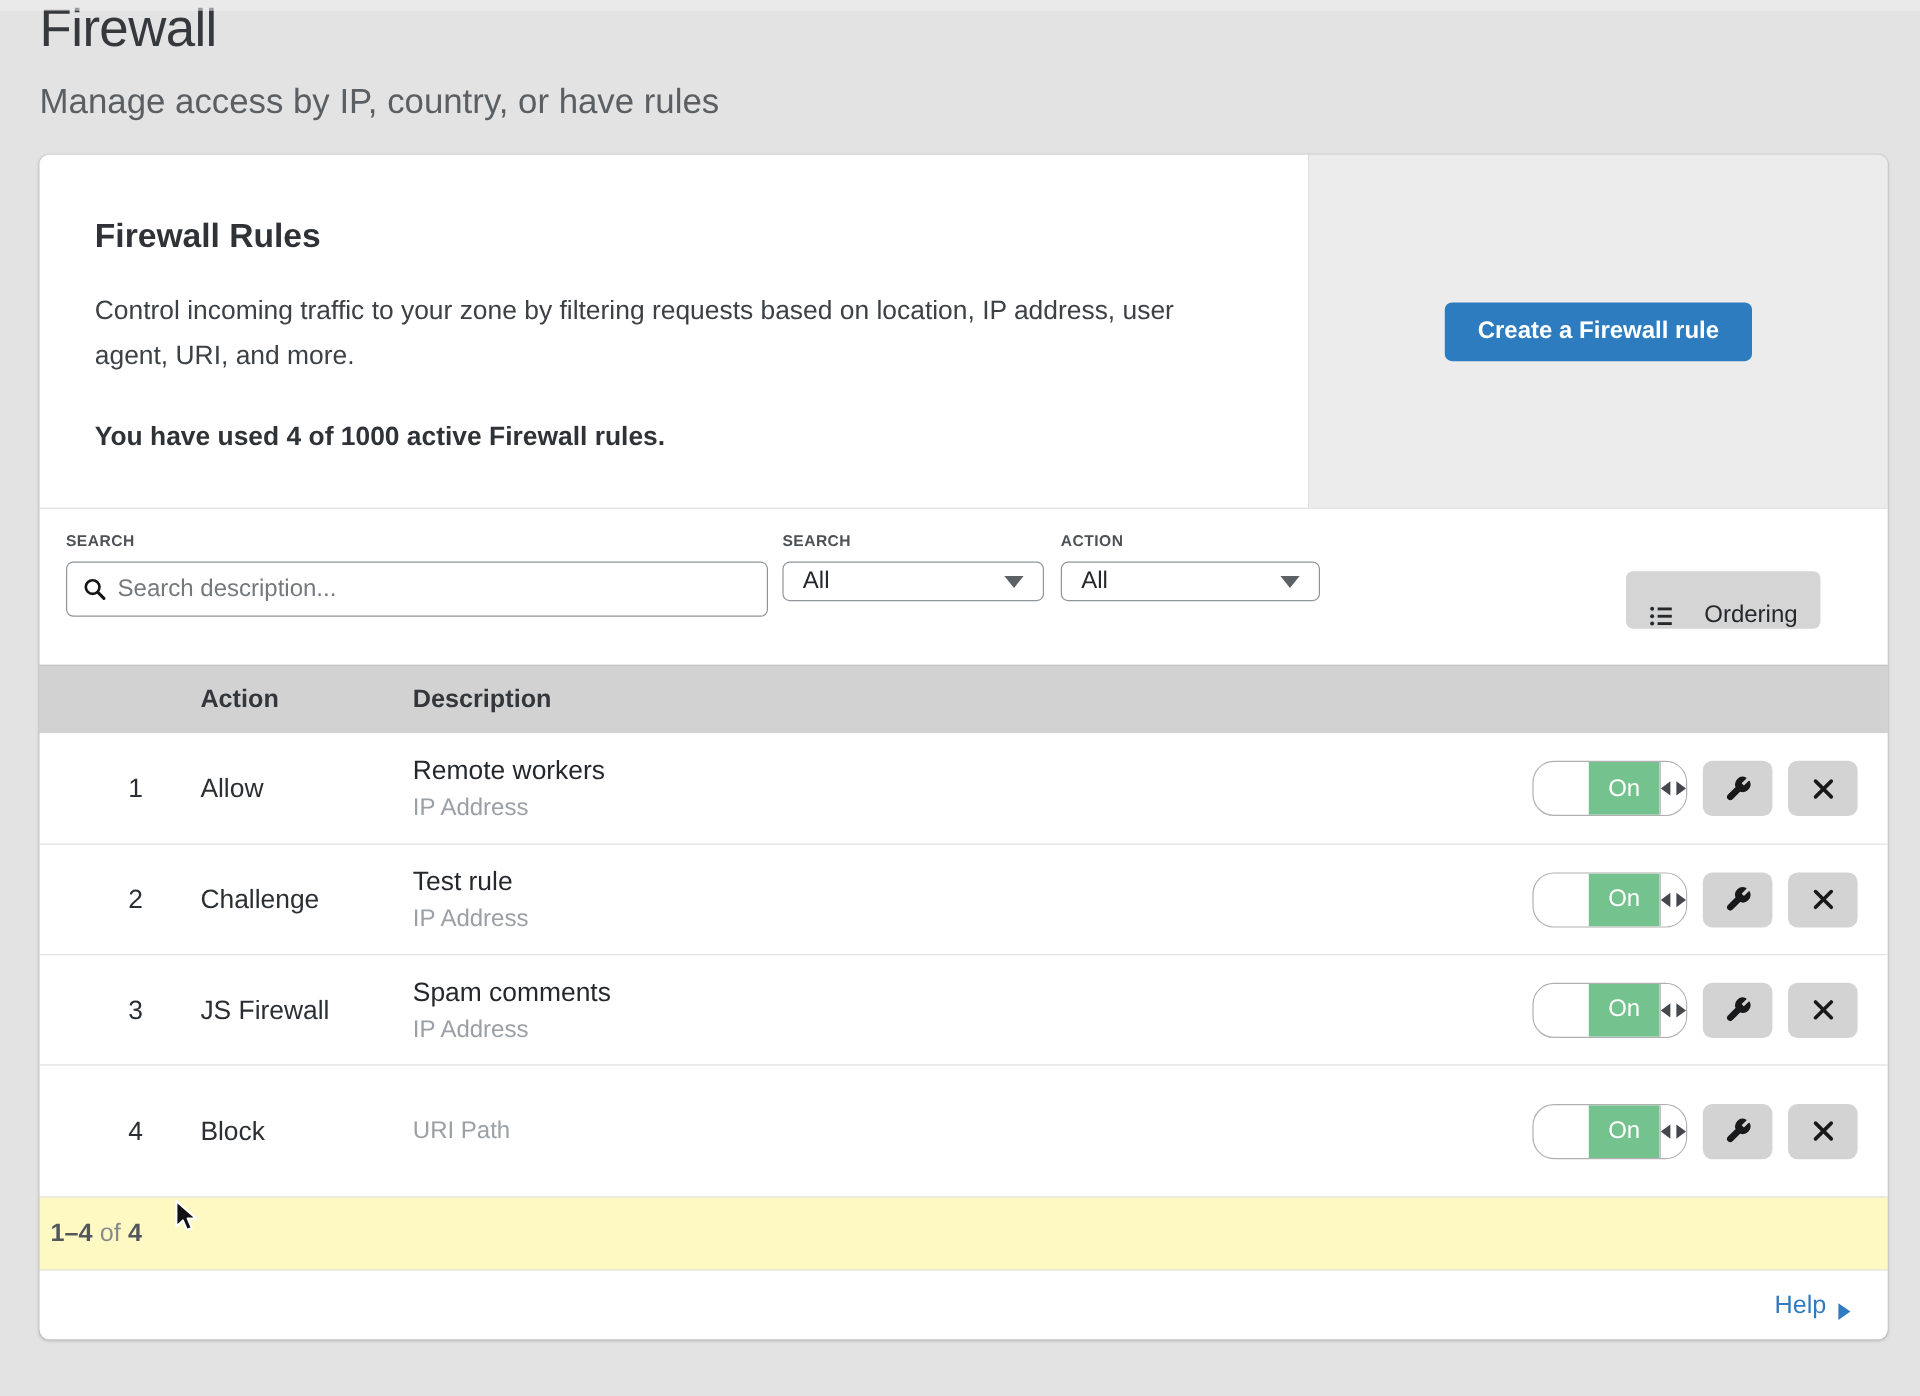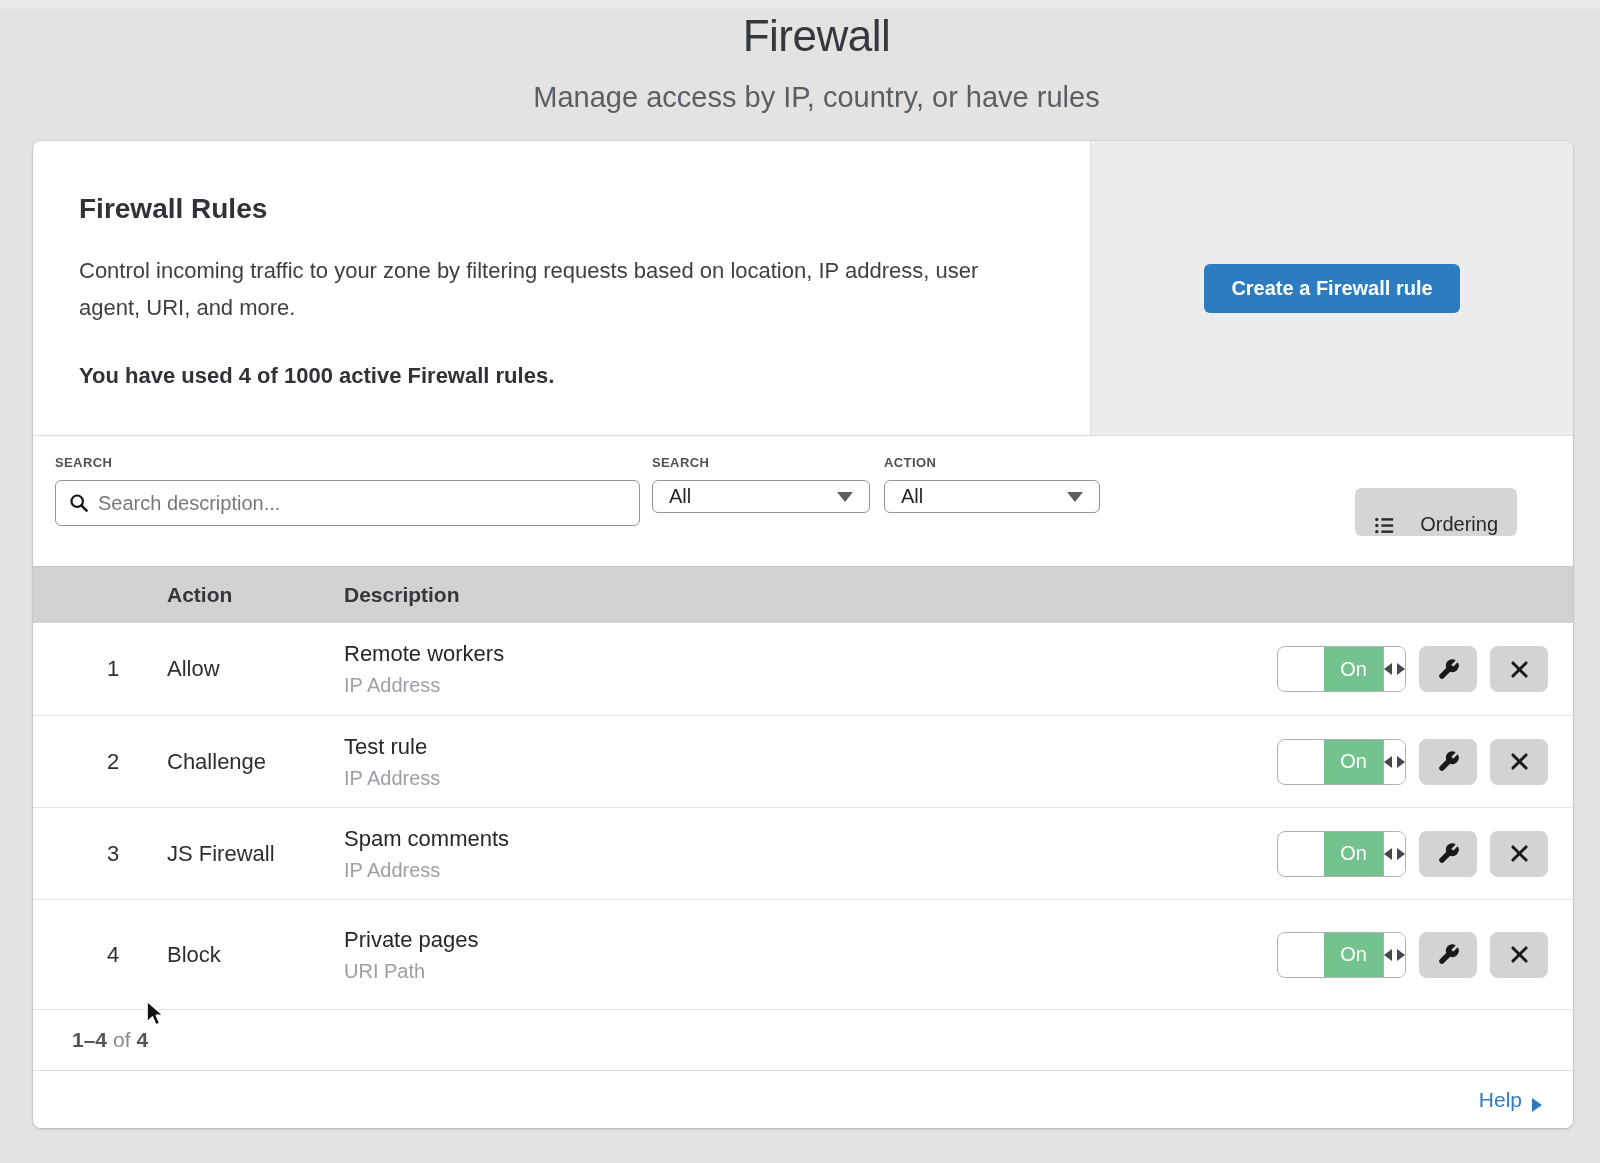--- a/index.html
+++ b/index.html
@@ -12,7 +12,7 @@
   .top-strip { position:absolute; top:0; left:0; right:0; height:9px; background:#f0f0f0; opacity:.55; }
 
   
-  .page-header { padding:12px 0 0 33px;text-align:center; }
+  .page-header { padding:0 0 0 33px; }
   .page-title { font-size:44px; font-weight:500; color:#35393d; letter-spacing:-0.5px; line-height:1.1; }
   .page-subtitle { font-size:29px; font-weight:400; color:#5a5f64; margin-top:21px; }
 

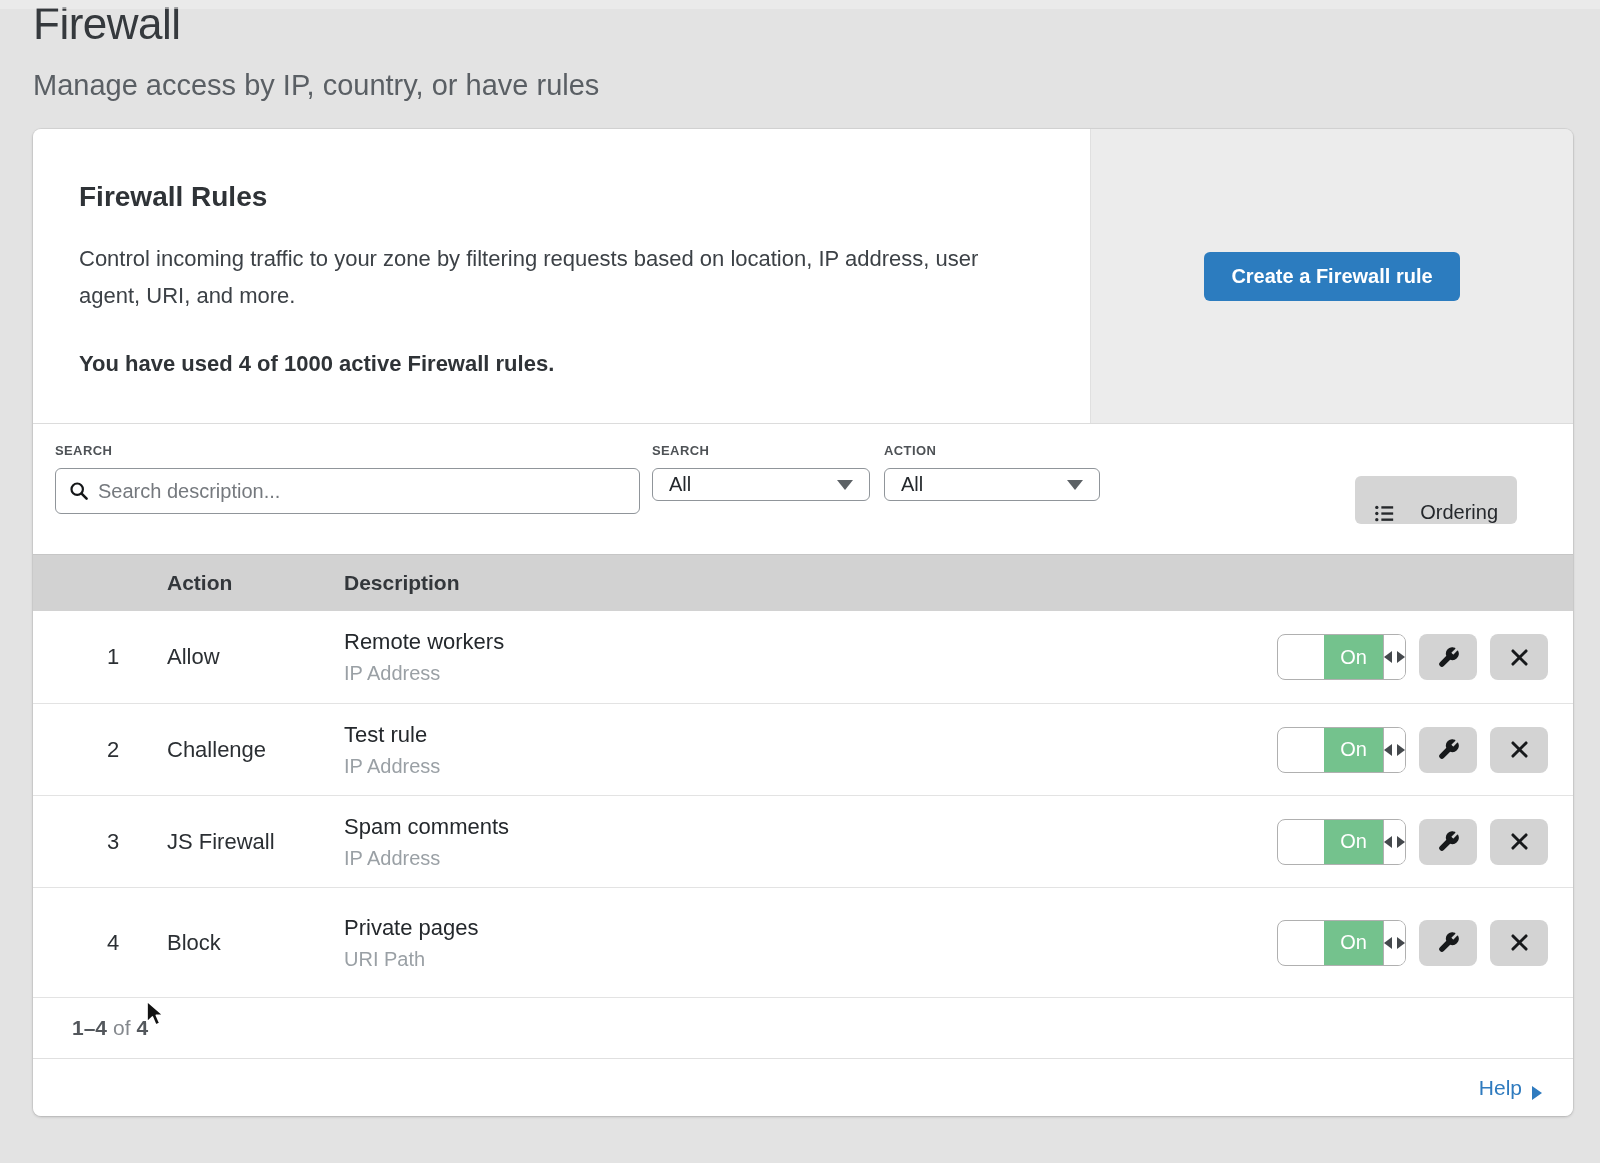--- a/index.html
+++ b/index.html
@@ -105,7 +105,7 @@
 
   .controls { display:flex; align-items:center; gap:13px; padding-right:25px; }
   .toggle {
-    width:129px; height:46px; border:1px solid #b0b0b0; border-radius:8px;
+    width:129px; height:46px; border:1px solid #b0b0b0; border-radius:18px;
     background:#fff; display:flex; overflow:hidden; cursor:pointer;padding-left:46px;
   }
   .toggle-on {

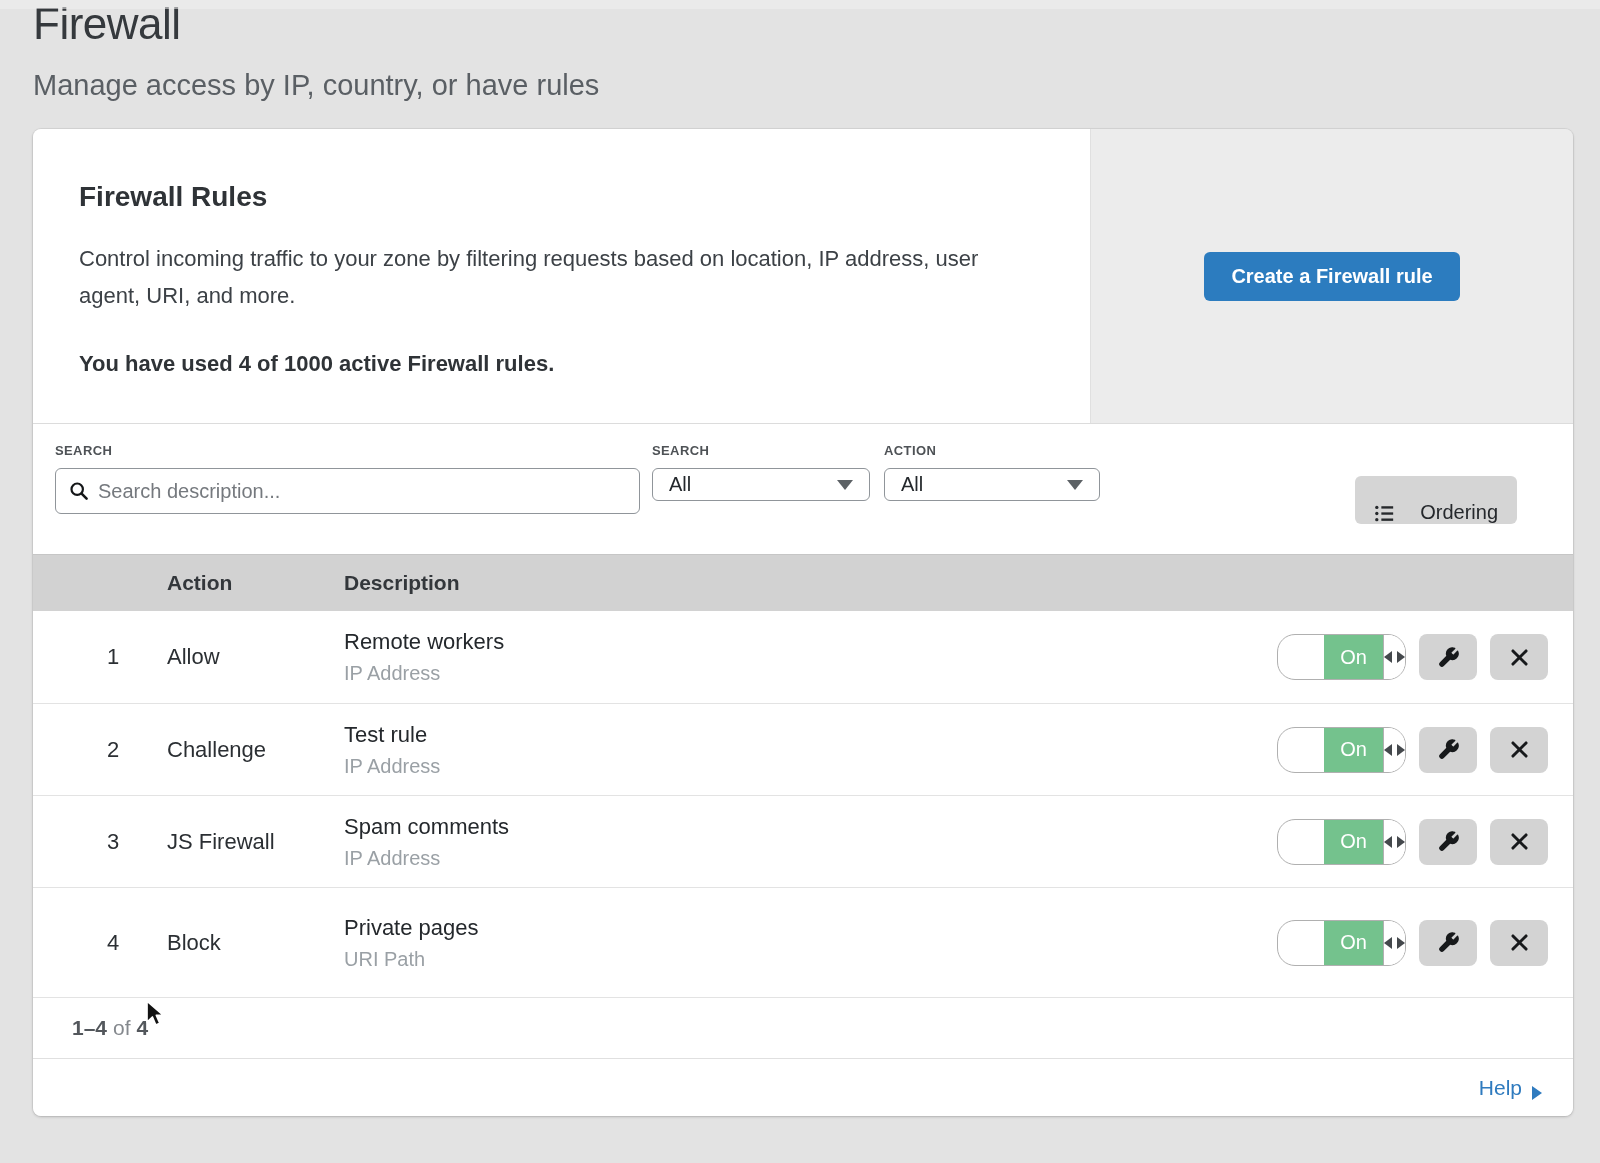--- a/index.html
+++ b/index.html
@@ -313,7 +313,6 @@
     <div class="col-num">4</div>
     <div class="col-action">Block</div>
     <div class="col-desc">
-      <div class="rule-title">Private pages</div>
       <div class="rule-sub">URI Path</div>
     </div>
     <div class="controls">

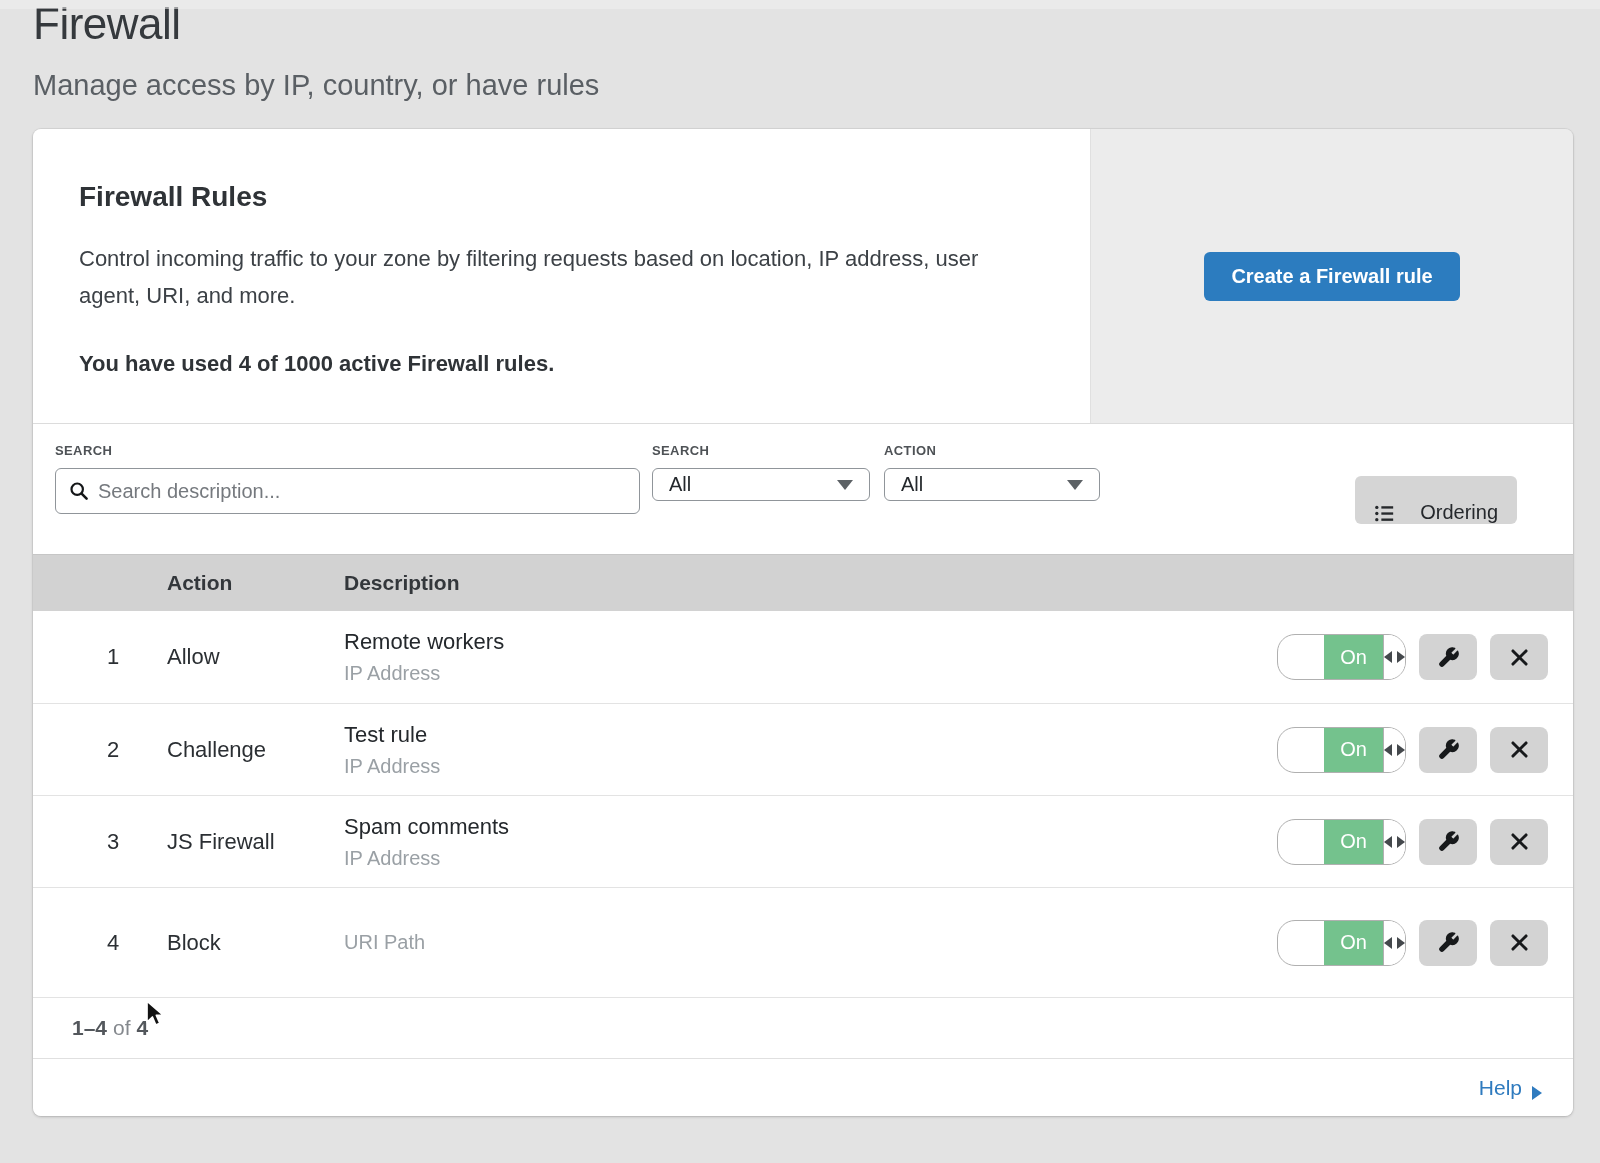--- a/index.html
+++ b/index.html
@@ -126,9 +126,9 @@
 
   
   .pagination {
-    height:61px; background:#ffffff; border-top:1px solid #e3e3e3;
+    height:61px; background:#fef9c3; border-top:1px solid #e3e3e3;
     display:flex; align-items:center; gap:6px;
-    padding-left:39px; font-size:21px;
+    padding-left:9px; font-size:21px;
   }
   .pg-strong { font-weight:700; color:#53575c; }
   .pg-of { color:#85898e; }

